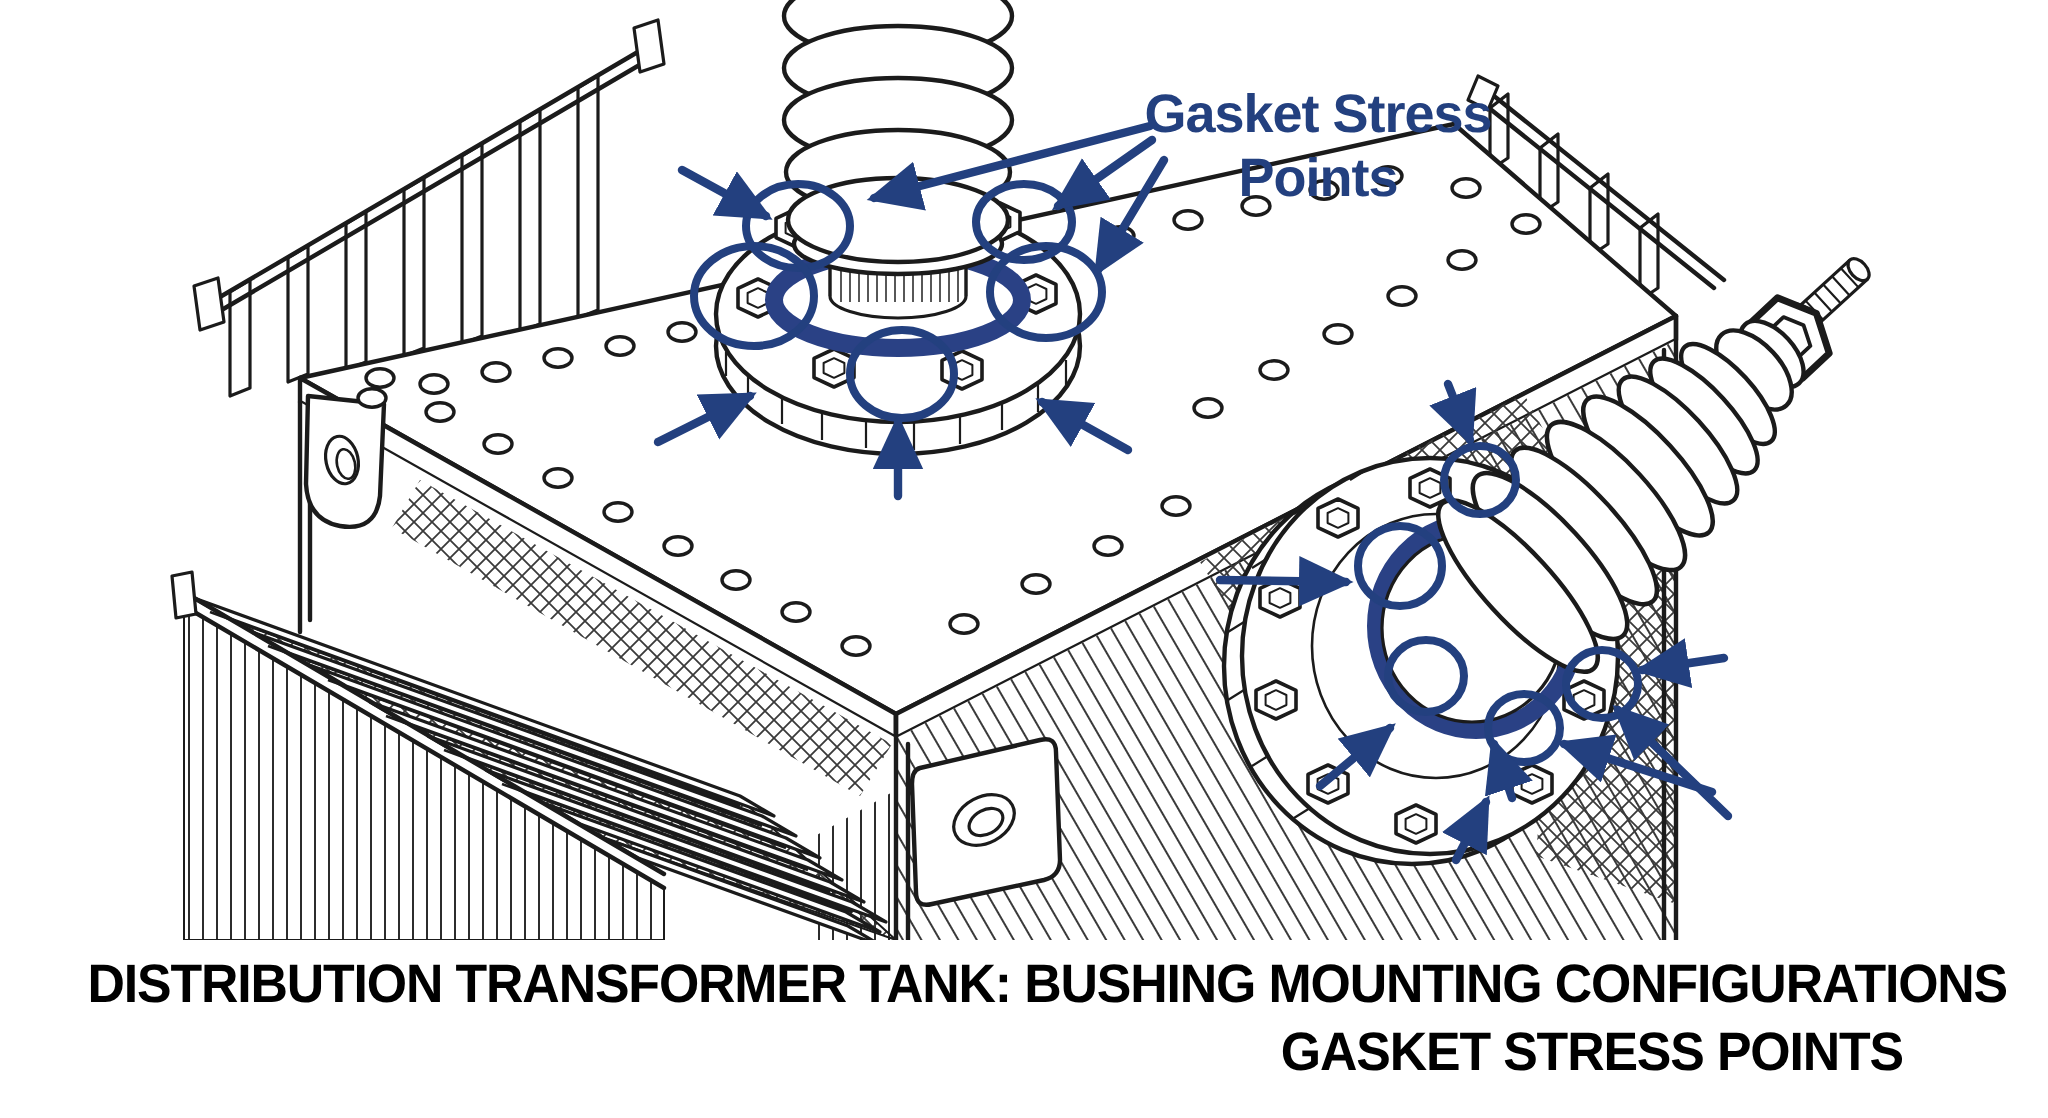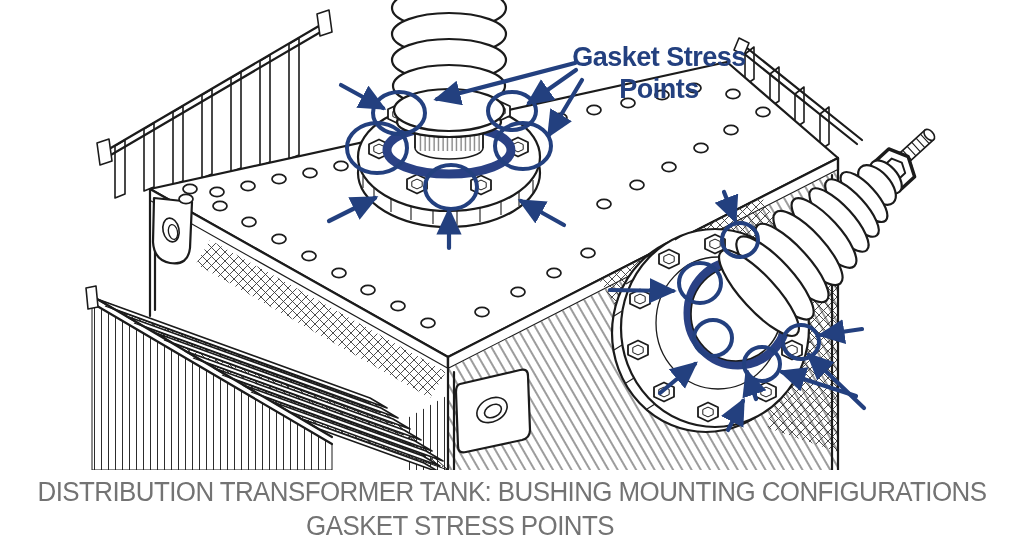--- a/index.html
+++ b/index.html
@@ -19,8 +19,8 @@
   .arr{fill:none;stroke:#23407f;stroke-width:4.2;stroke-linecap:round;}
   text.lbl{fill:#23407f;font-weight:700;font-size:27px;letter-spacing:-0.5px;
            font-family:"Liberation Sans",sans-serif;}
-  .caption-wrap{position:absolute;left:0;right:0;top:477px;text-align:center;
-                color:#737373;font-weight:400;}
+  .caption-wrap{position:absolute;left:0;right:0;top:477px;text-align:right;
+                color:#000000;font-weight:700;}
   .cap1{font-size:27px;letter-spacing:-0.6px;white-space:nowrap;
         transform:scaleX(0.96);transform-origin:50% 50%;}
   .cap2{font-size:27px;letter-spacing:-0.6px;white-space:nowrap;margin-top:3px;

